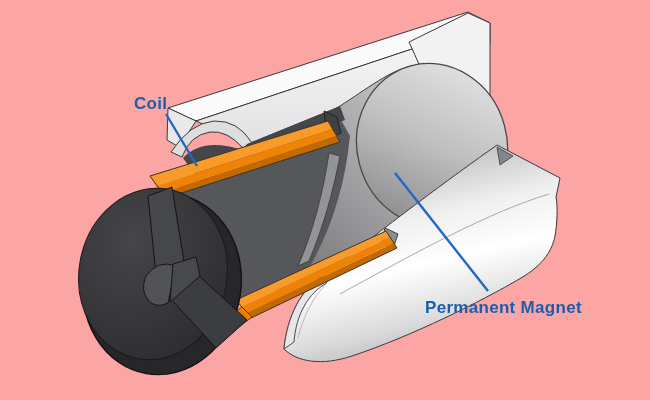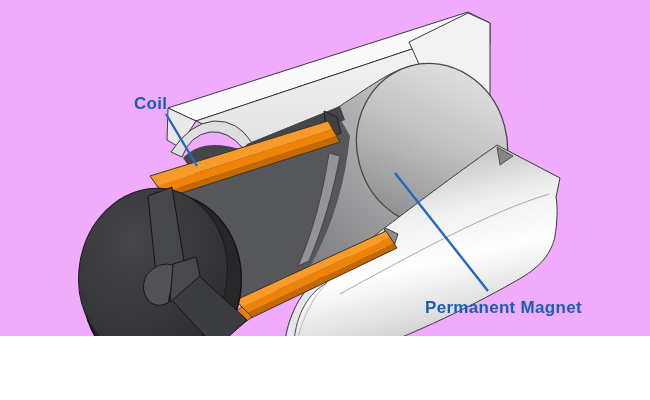--- a/index.html
+++ b/index.html
@@ -3,7 +3,7 @@
 <meta charset="utf-8">
 <style>
   html,body{margin:0;padding:0;background:#fff;}
-  .stage{position:relative;width:650px;height:336px;background:#f0abfc;overflow:hidden;
+  .stage{position:relative;width:650px;height:400px;background:#fca5a5;overflow:hidden;
          font-family:"Liberation Sans", sans-serif;}
   svg{display:block;}
   text.callout{font-family:"Liberation Sans", sans-serif;font-size:17px;font-weight:700;

